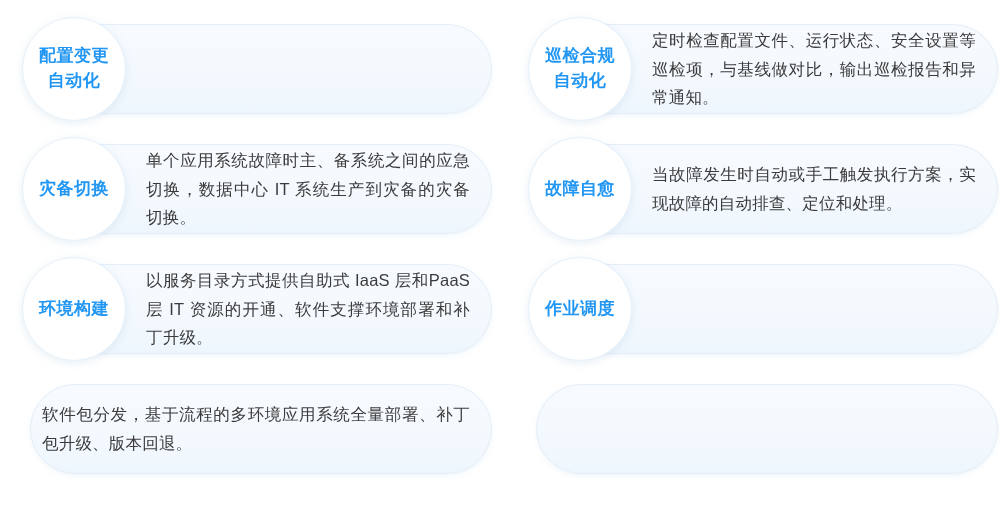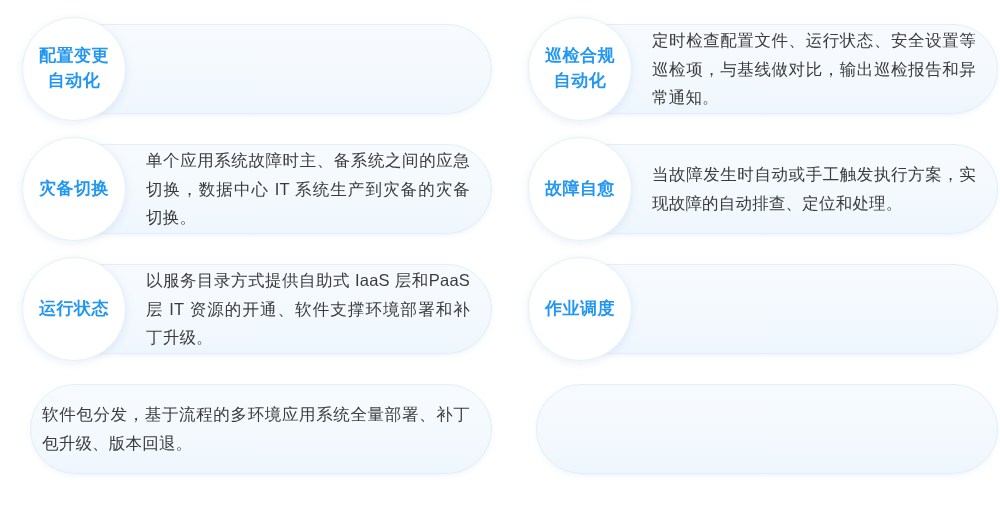--- a/index.html
+++ b/index.html
@@ -122,7 +122,7 @@
     <div class="card">
       <div class="pill"></div>
       <div class="badge">
-        <span class="badge-text">运行状态</span>
+        <span class="badge-text">环境构建</span>
       </div>
       <div class="desc">以服务目录方式提供自助式 IaaS 层和PaaS 层 IT 资源的开通、软件支撑环境部署和补丁升级。</div>
     </div>

